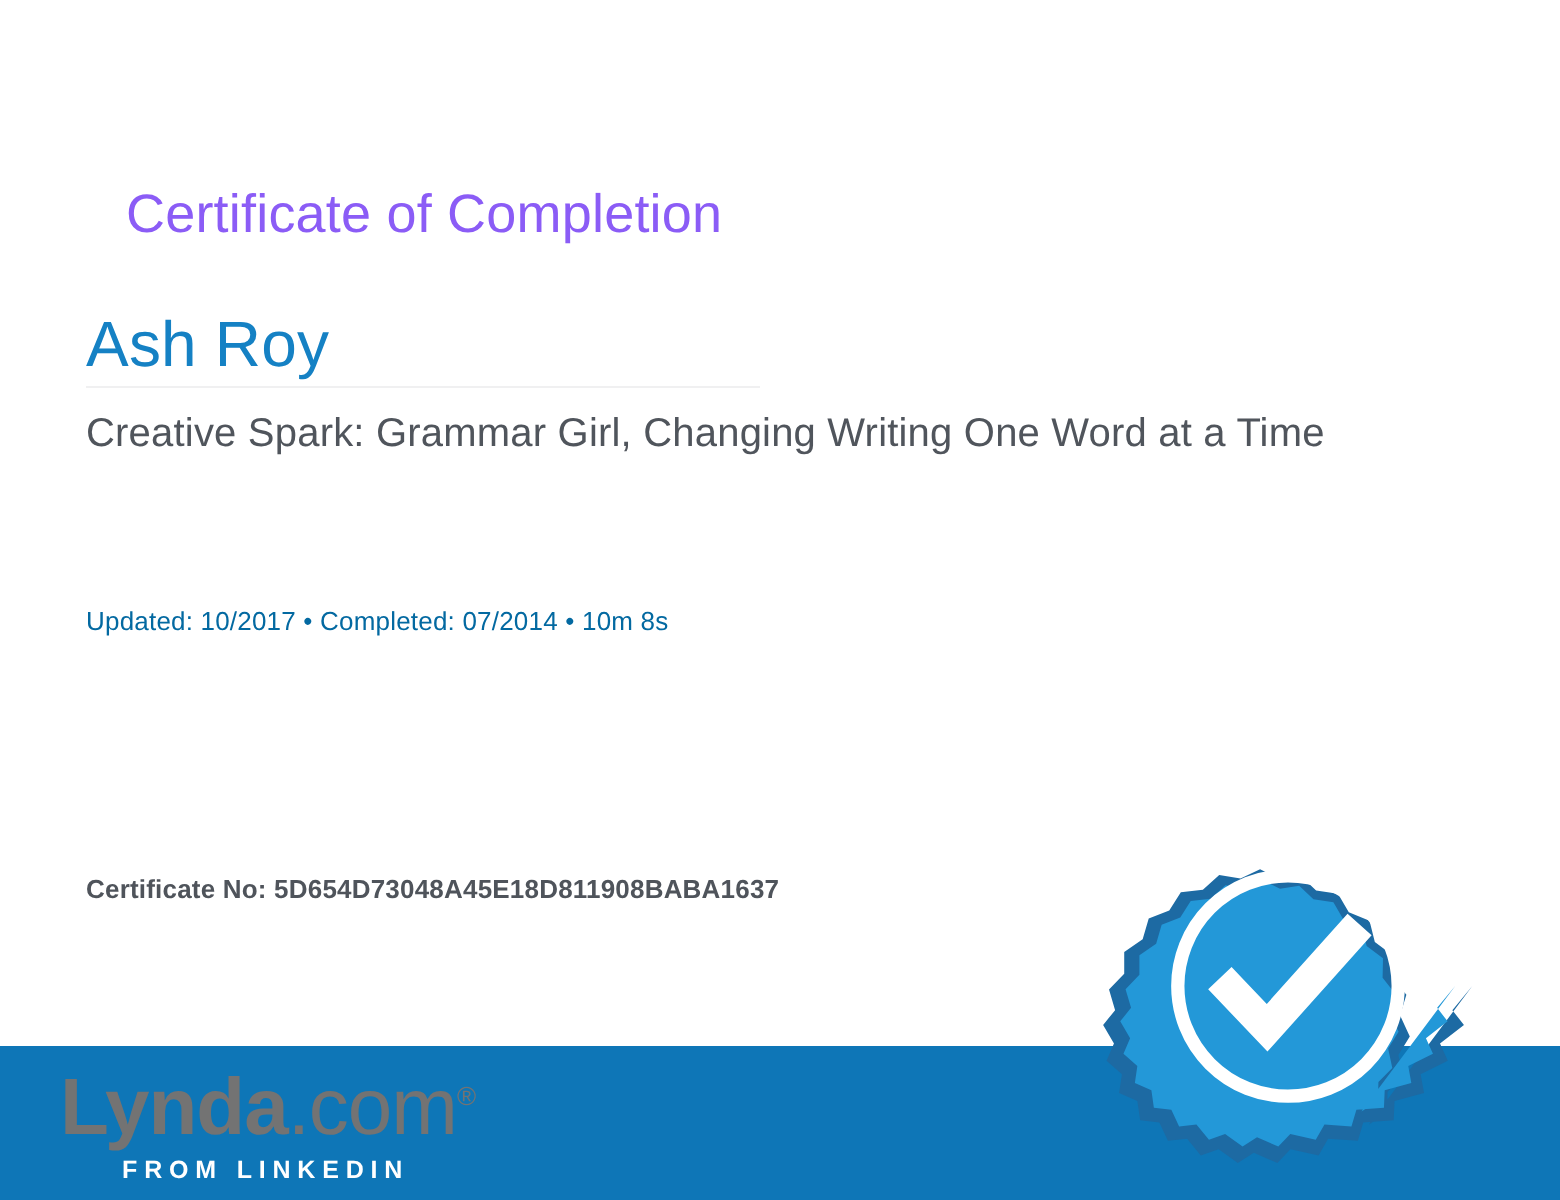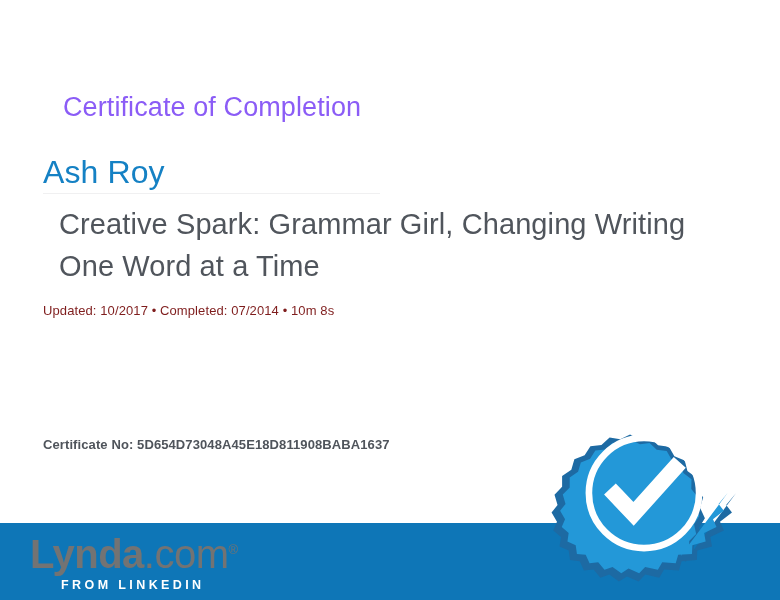--- a/index.html
+++ b/index.html
@@ -67,9 +67,9 @@
   .course-title {
     position: absolute;
     top: 203px;
-    left: 16px;
+    left: 0;
     width: 640px;
-    font-size: 29px;
+    font-size: 20px;
     font-weight: 400;
     line-height: 1.45;
     color: #50555c;

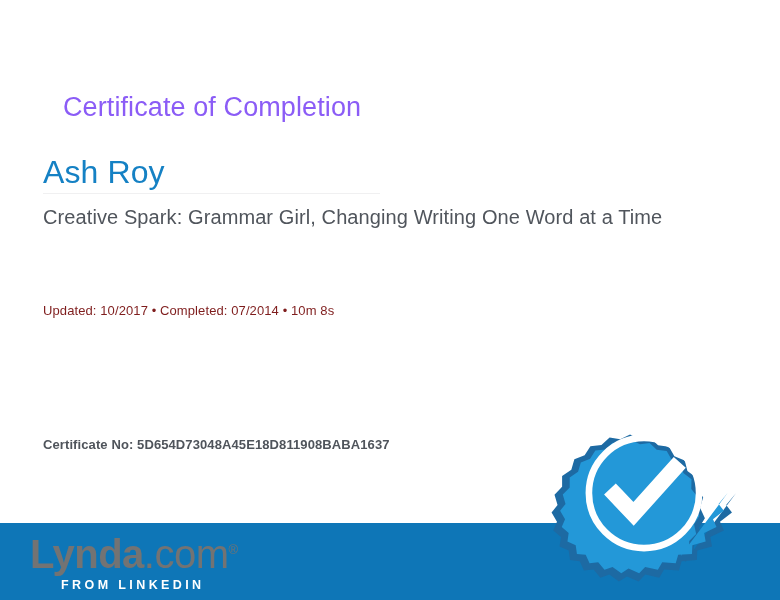--- a/index.html
+++ b/index.html
@@ -82,7 +82,7 @@
     left: 0;
     font-size: 13px;
     font-weight: 400;
-    color: #7f1d1d;
+    color: #0369a1;
     letter-spacing: 0.1px;
     white-space: nowrap;
   }

